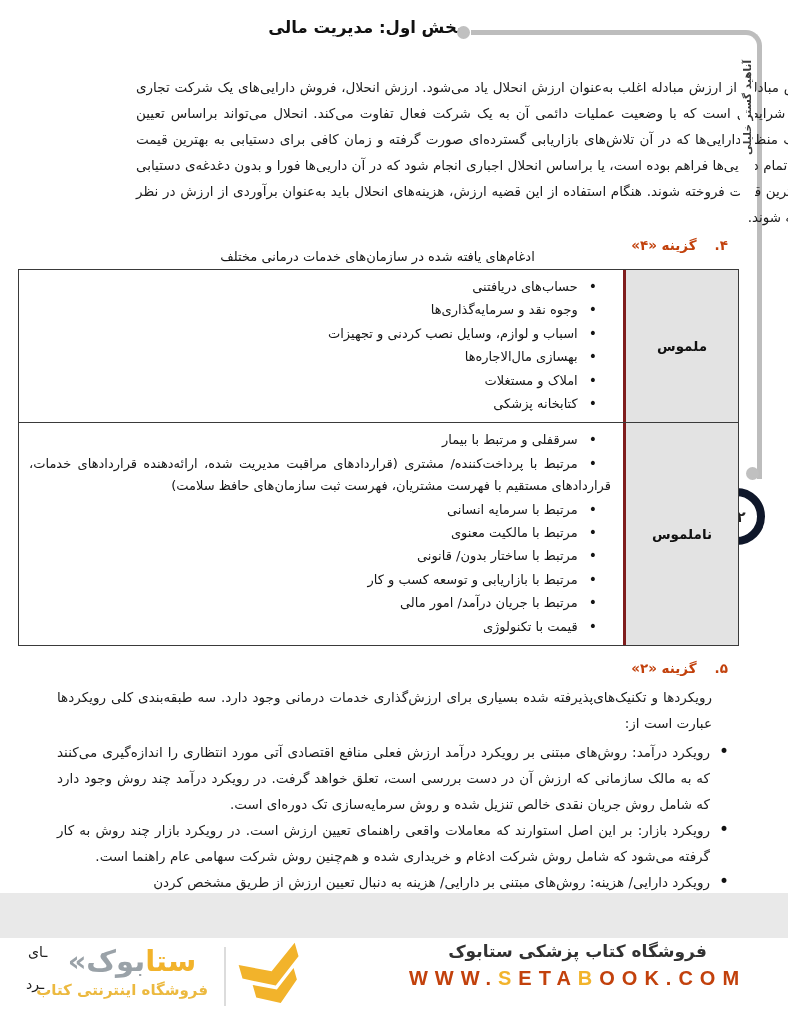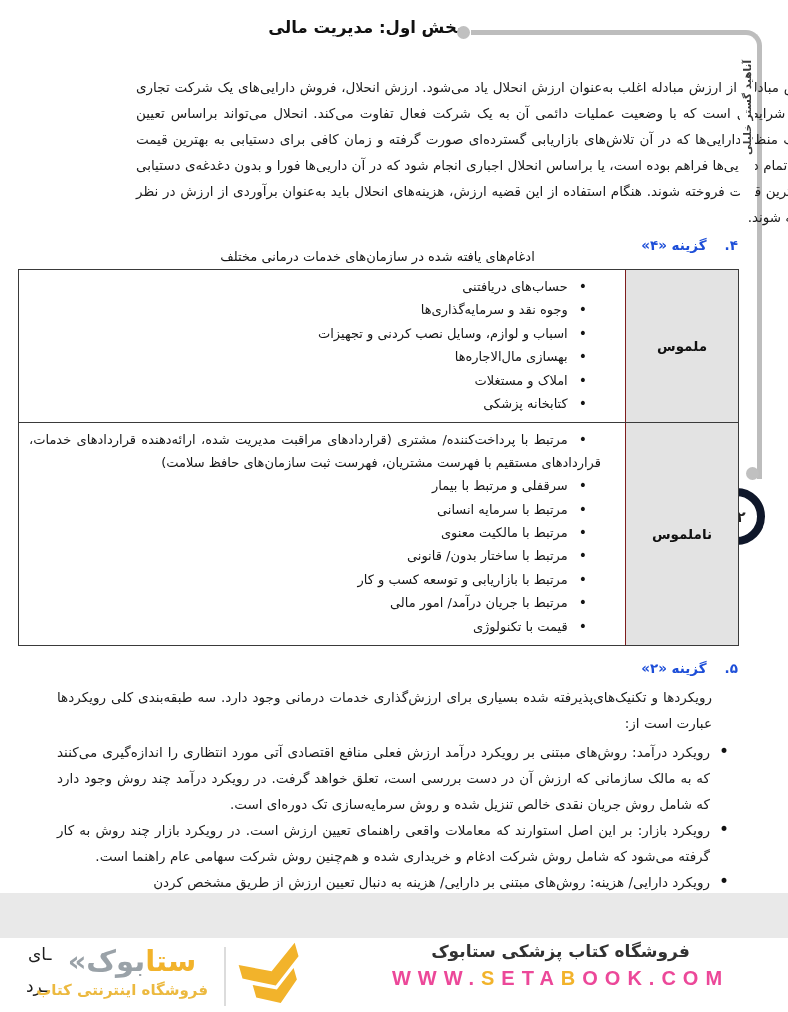--- a/index.html
+++ b/index.html
@@ -49,8 +49,8 @@
     content:"\2022"; position:absolute; right:9px; top:-1px;
     font-size:17px; color:#111;
   }
-  .num-head{ position:absolute; left:57px; top:237px; width:681px;
-    font-size:13.5px; font-weight:bold; color:#1d4ed8; }
+  .num-head{ position:absolute; left:47px; top:237px; width:681px;
+    font-size:13.5px; font-weight:bold; color:#c2410c; }
   .num-head .num{ margin-left:18px; }
   .num-head5{ top:660px; }
   .t-caption{

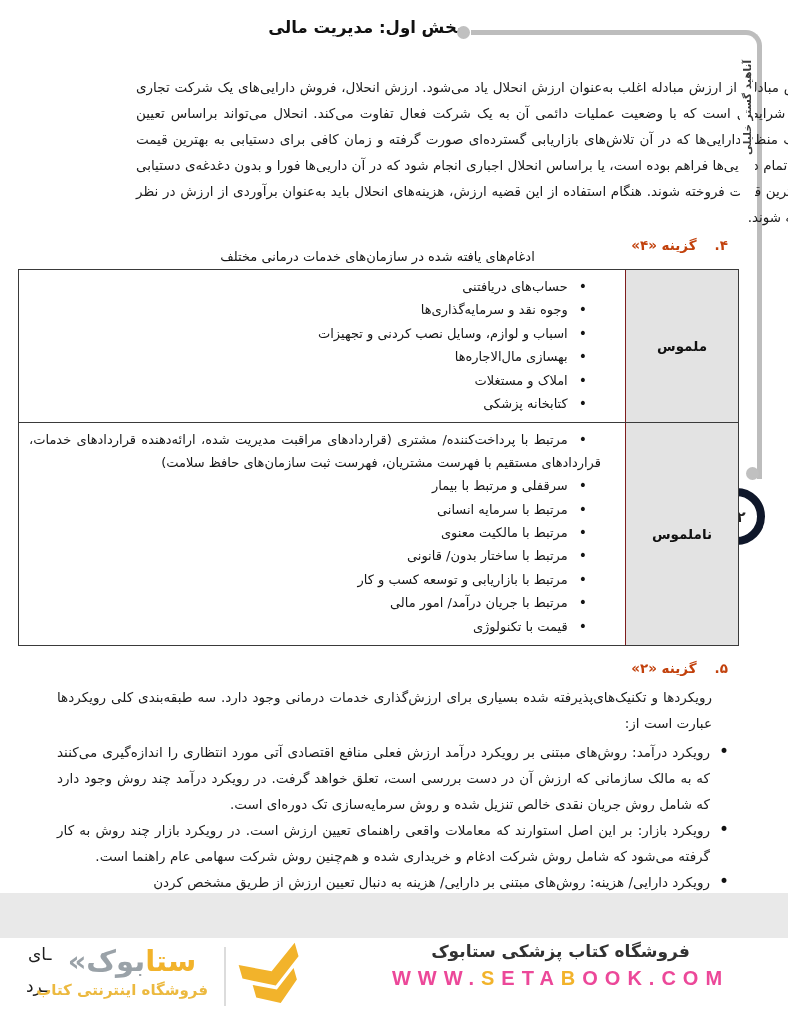--- a/index.html
+++ b/index.html
@@ -70,7 +70,7 @@
     display:flex; align-items:center; justify-content:center;
     font-size:13.5px; font-weight:bold; color:#111;
   }
-  .vcell{ flex:1; padding:5px 24px 7px 10px; }
+  .vcell{ flex:1; padding:5px 12px 7px 10px; }
   .t-item{
     font-size:13px; line-height:22.4px; text-align:justify; text-align-last:right;
     text-indent:14px; color:#161616;

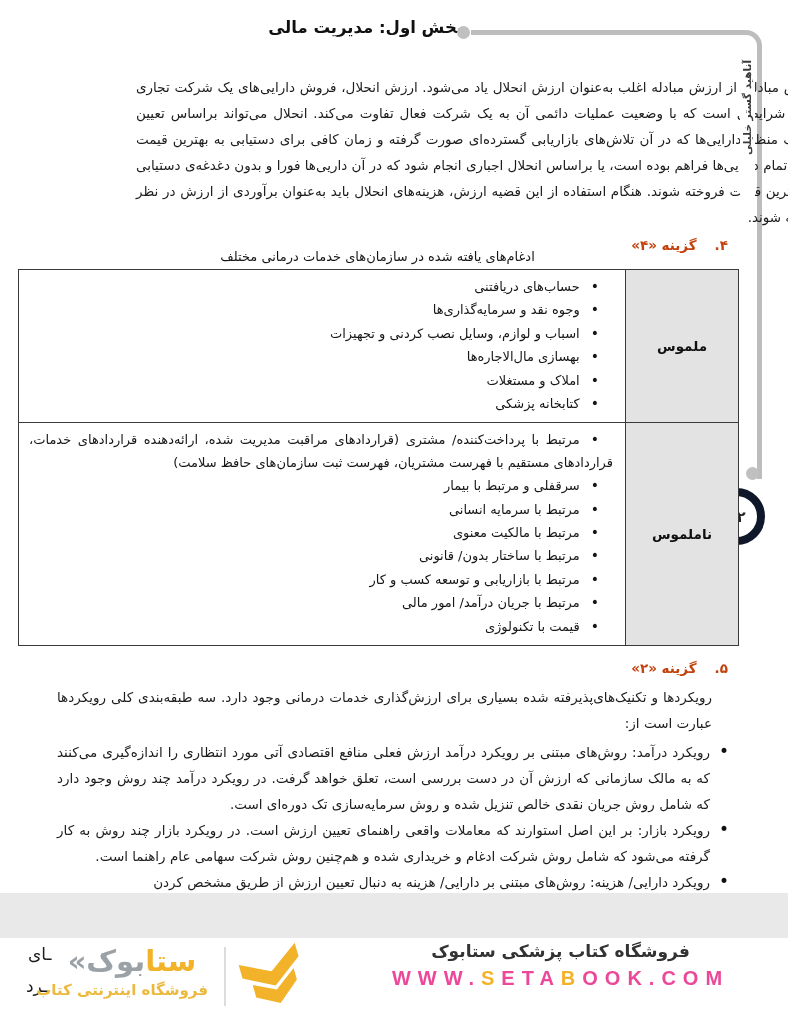--- a/index.html
+++ b/index.html
@@ -66,7 +66,7 @@
   .vrow + .vrow{ border-top:1px solid #3a3a3a; }
   .vlabel{
     width:112px; flex:0 0 112px; background:#e3e3e3;
-    border-left:1px solid #7f1d1d;
+    border-left:3px solid #7f1d1d;
     display:flex; align-items:center; justify-content:center;
     font-size:13.5px; font-weight:bold; color:#111;
   }

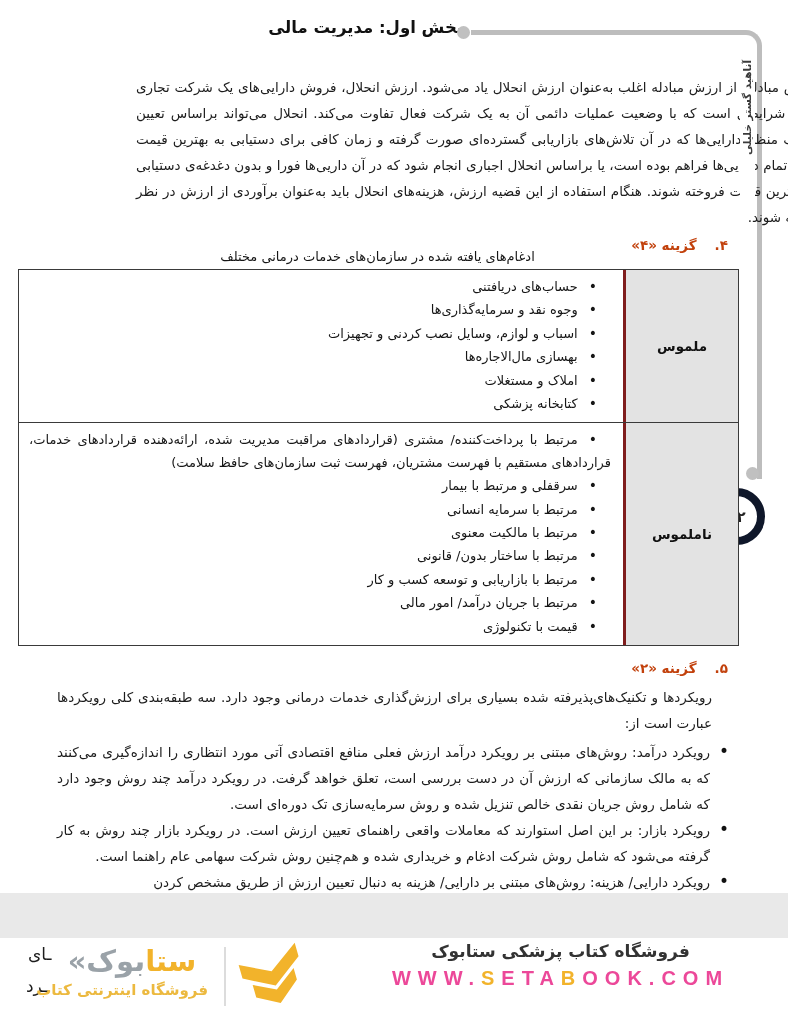--- a/index.html
+++ b/index.html
@@ -149,8 +149,8 @@
       <div class="vlabel">ناملموس</div>
       <div class="vcell">
 
-      <div class="t-item">مرتبط با پرداخت‌کننده/ مشتری (قراردادهای مراقبت مدیریت شده، ارائه‌دهنده قراردادهای خدمات، قراردادهای مستقیم با فهرست مشتریان، فهرست ثبت سازمان‌های حافظ سلامت)</div>
-          <div class="t-item">سرقفلی و مرتبط با بیمار</div>
+      <div class="t-item">سرقفلی و مرتبط با بیمار</div>
+          <div class="t-item">مرتبط با پرداخت‌کننده/ مشتری (قراردادهای مراقبت مدیریت شده، ارائه‌دهنده قراردادهای خدمات، قراردادهای مستقیم با فهرست مشتریان، فهرست ثبت سازمان‌های حافظ سلامت)</div>
           <div class="t-item">مرتبط با سرمایه انسانی</div>
           <div class="t-item">مرتبط با مالکیت معنوی</div>
           <div class="t-item">مرتبط با ساختار بدون/ قانونی</div>

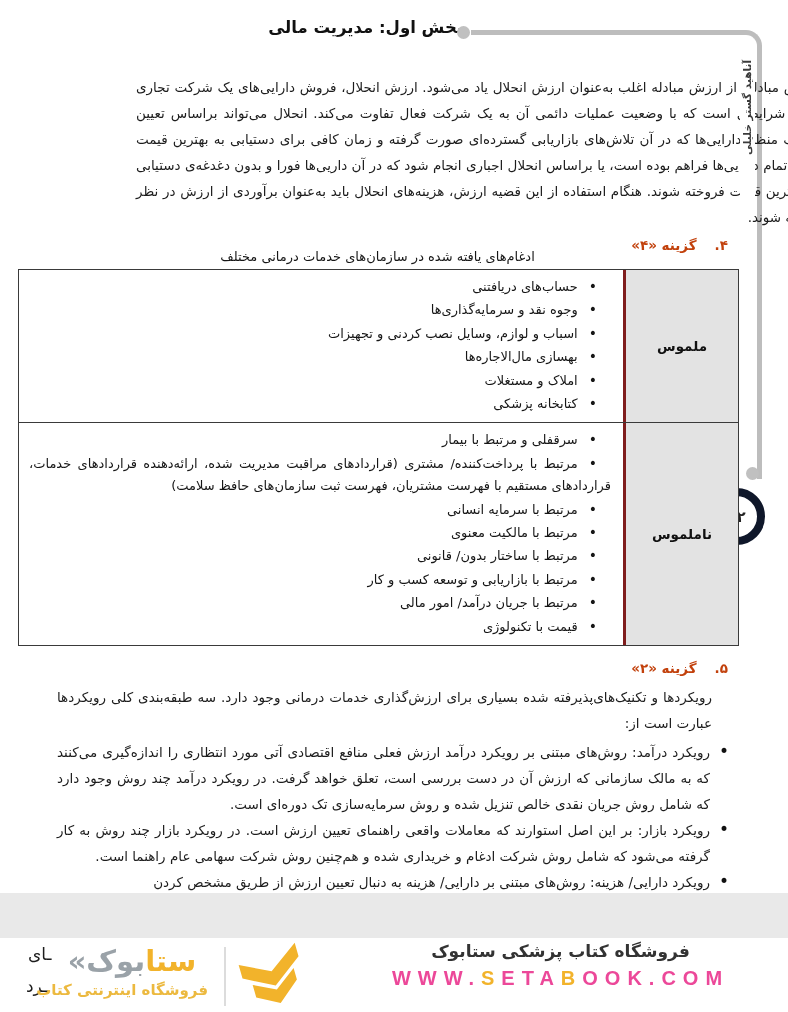--- a/index.html
+++ b/index.html
@@ -88,7 +88,7 @@
     position:absolute; left:0; top:938px; width:788px; height:74px;
     background:#ffffff; z-index:3;
   }
-  .frag{ position:absolute; font-size:17px; color:#1c1c1c; }
+  .frag{ position:absolute; font-size:14px; color:#1c1c1c; }
   .frag1{ left:28px; top:6px; }
   .frag2{ left:26px; top:38px; }
   .logo-block{ position:absolute; left:56px; top:6px; width:152px; text-align:center; direction:rtl; }

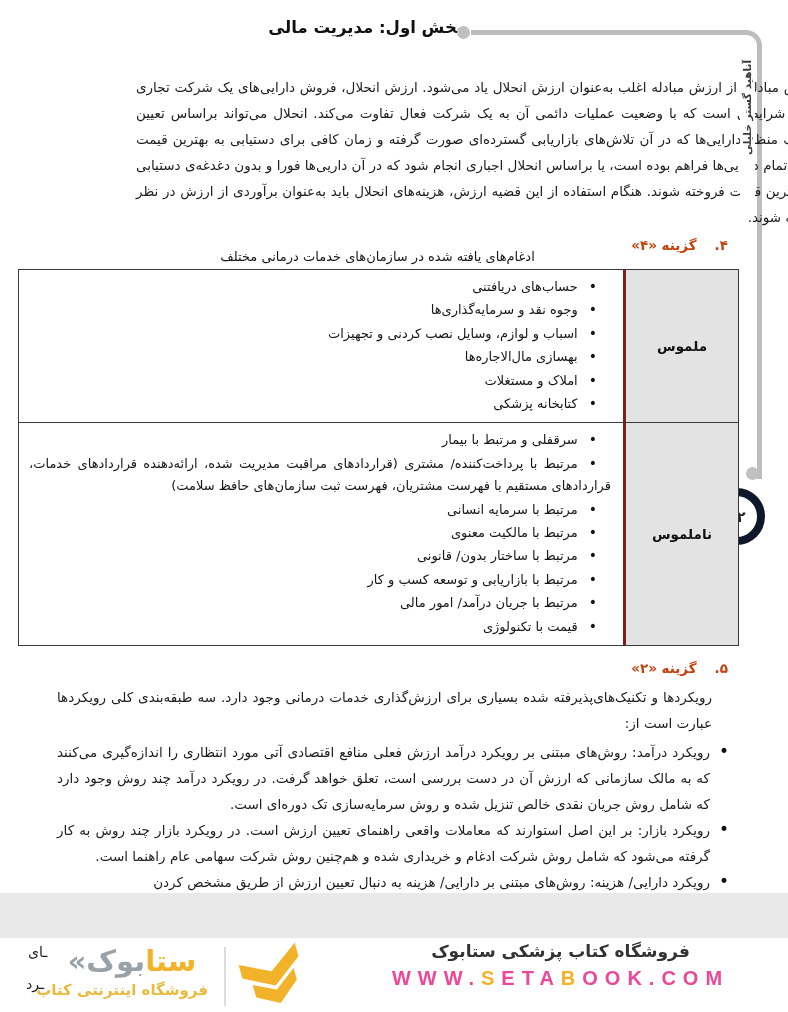--- a/index.html
+++ b/index.html
@@ -99,7 +99,7 @@
   .tagline{ font-size:15px; font-weight:bold; color:#ecb93f; margin-top:3px; white-space:nowrap; }
   .divider{ position:absolute; left:224px; top:9px; width:2px; height:59px; background:#dcdcdc; }
   .emblem{ position:absolute; left:236px; top:3px; }
-  .store-block{ position:absolute; left:378px; top:3px; width:365px; text-align:center; }
+  .store-block{ position:absolute; left:395px; top:3px; width:365px; text-align:center; }
   .store-name{ font-size:17px; font-weight:bold; color:#333; }
   .url{
     font-family:"Liberation Sans", sans-serif;

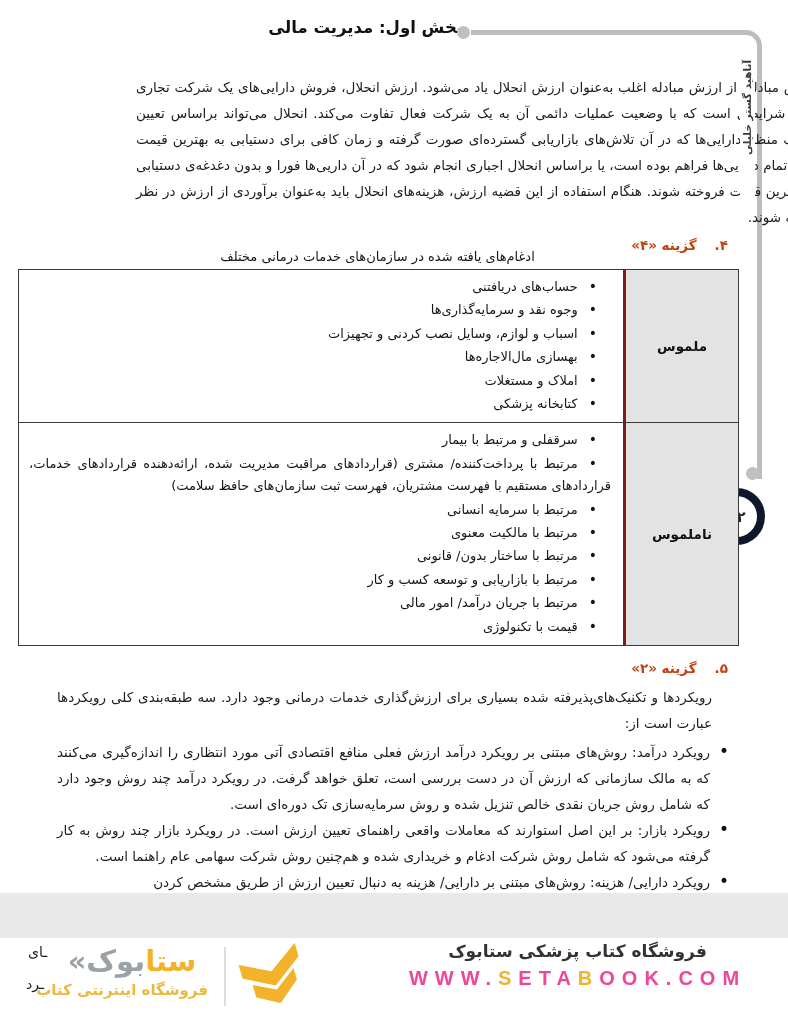--- a/index.html
+++ b/index.html
@@ -106,7 +106,7 @@
     font-size:20px; font-weight:bold; letter-spacing:7px; margin-top:6px;
     direction:ltr; white-space:nowrap;
   }
-  .u-dark{ color:#ec4899; } .u-yellow{ color:#F2B32B; }
+  .u-dark{ color:#c2410c; } .u-yellow{ color:#F2B32B; }
 </style>
 </head>
 <body>

